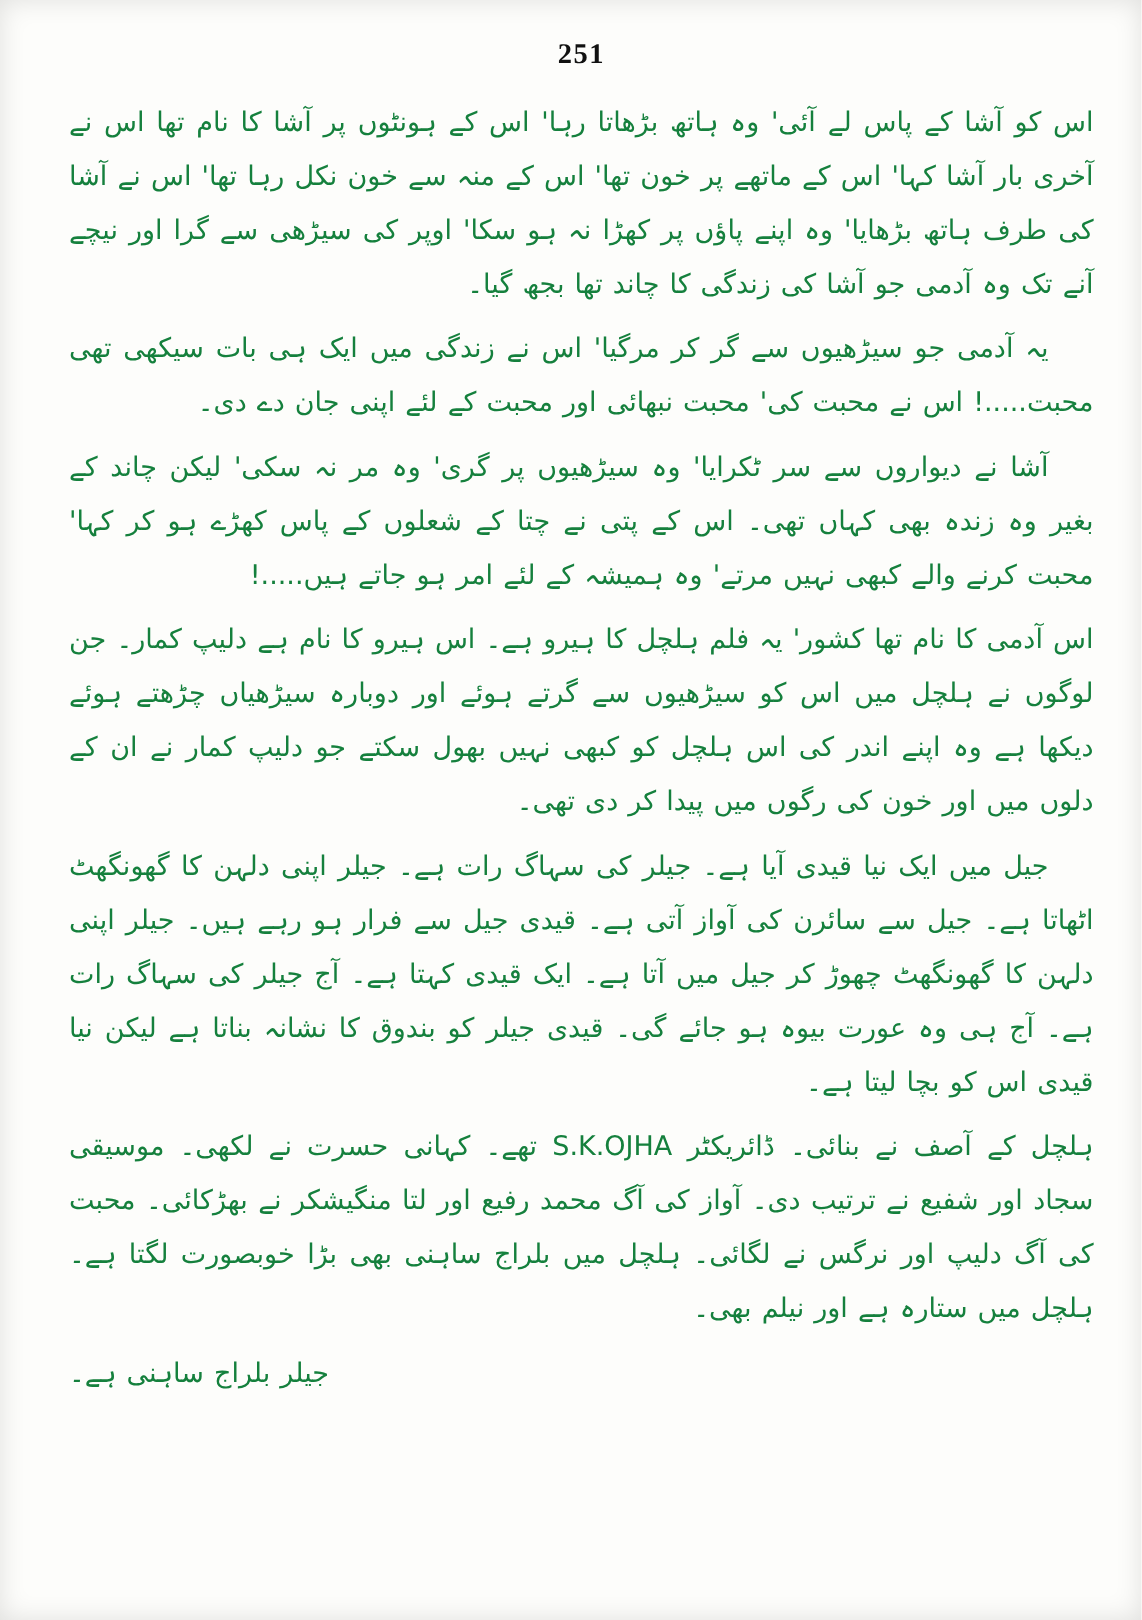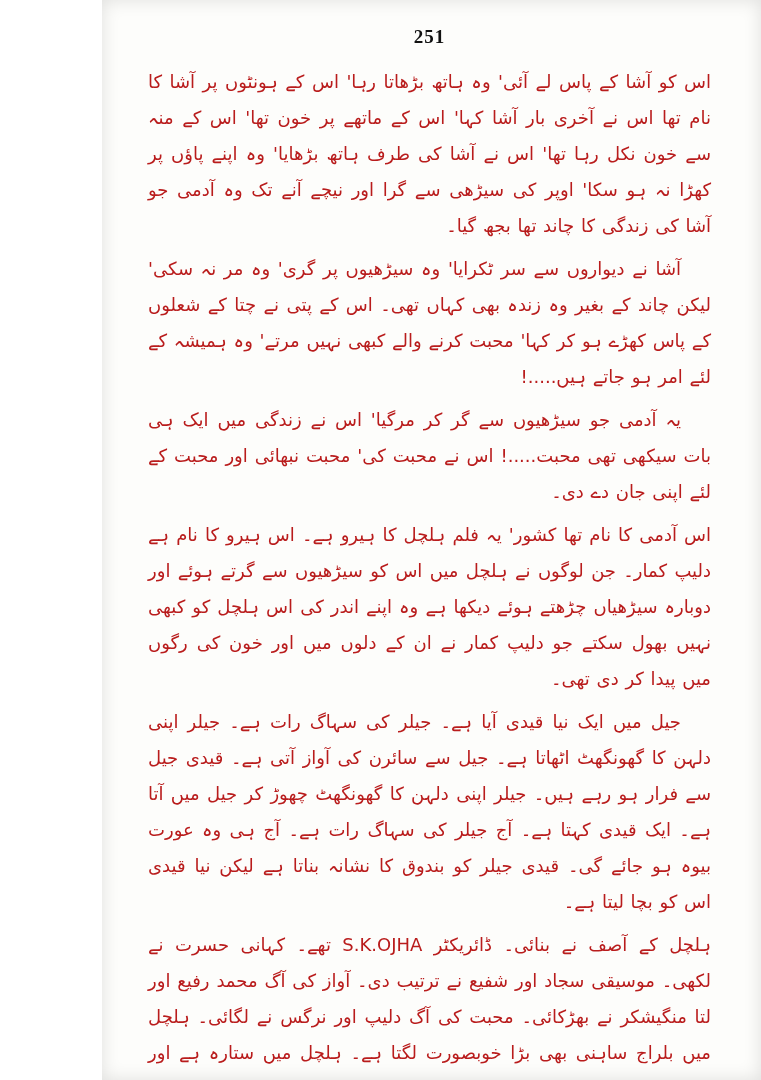--- a/index.html
+++ b/index.html
@@ -9,12 +9,12 @@
   }
   .page {
     position: relative;
-    width: 659px;
+    width: 761px;
     height: 1080px;
     box-sizing: border-box;
     background: #fdfdfb;
     box-shadow: inset 0 0 18px rgba(0,0,0,0.12);
-    padding: 26px 50px 0 46px;
+    padding: 26px 32px 0 46px;
     direction: rtl;
     overflow: hidden;
     font-family: "DejaVu Sans", sans-serif;

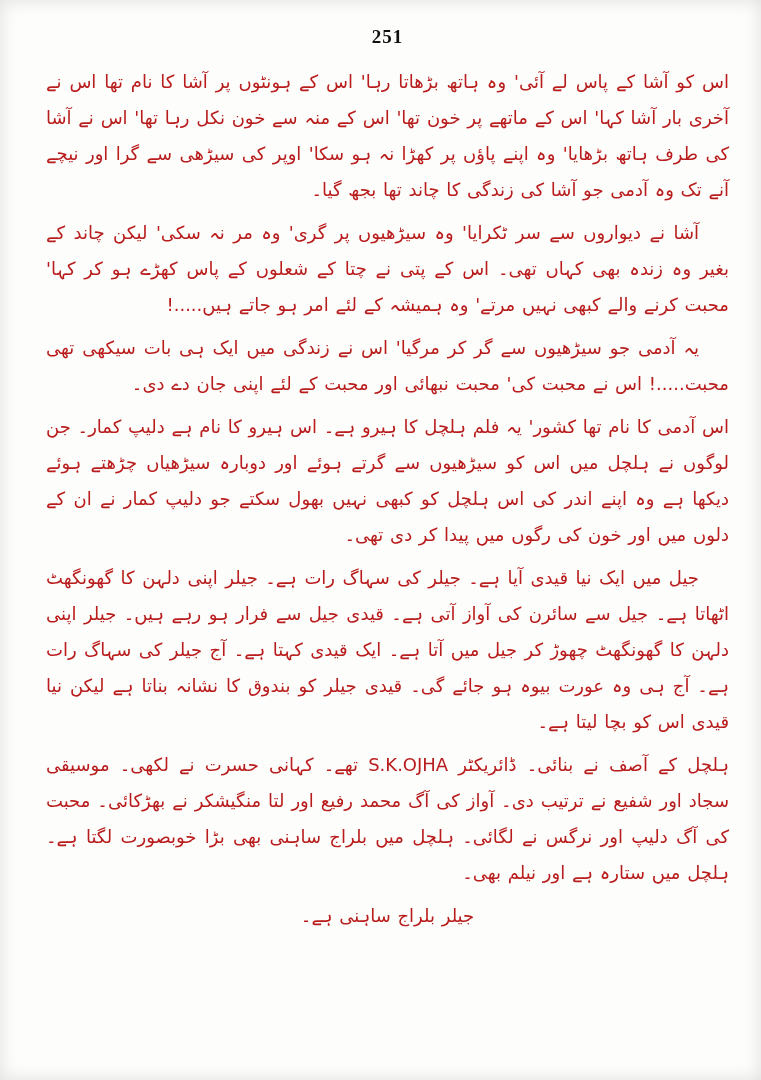--- a/index.html
+++ b/index.html
@@ -40,7 +40,7 @@
     text-align: justify;
     text-justify: inter-word;
     word-spacing: 1px;
-    color: #b91c1c;
+    color: #15803d;
   }
   .para.indent {
     text-indent: 30px;

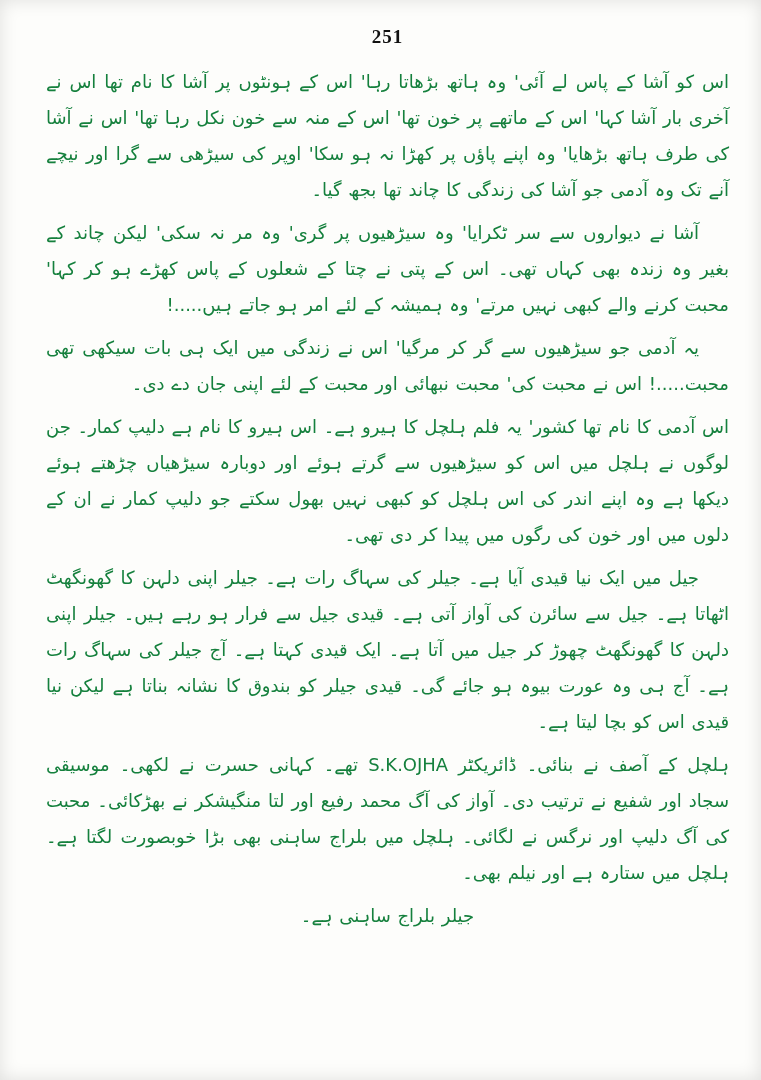--- a/index.html
+++ b/index.html
@@ -57,8 +57,8 @@
 
   <div class="text-block">
     <p class="para">اس کو آشا کے پاس لے آئی' وہ ہاتھ بڑھاتا رہا' اس کے ہونٹوں پر آشا کا نام تھا اس نے آخری بار آشا کہا' اس کے ماتھے پر خون تھا' اس کے منہ سے خون نکل رہا تھا' اس نے آشا کی طرف ہاتھ بڑھایا' وہ اپنے پاؤں پر کھڑا نہ ہو سکا' اوپر کی سیڑھی سے گرا اور نیچے آنے تک وہ آدمی جو آشا کی زندگی کا چاند تھا بجھ گیا۔</p>
+    <p class="para indent">یہ آدمی جو سیڑھیوں سے گر کر مرگیا' اس نے زندگی میں ایک ہی بات سیکھی تھی محبت.....! اس نے محبت کی' محبت نبھائی اور محبت کے لئے اپنی جان دے دی۔</p>
     <p class="para indent">آشا نے دیواروں سے سر ٹکرایا' وہ سیڑھیوں پر گری' وہ مر نہ سکی' لیکن چاند کے بغیر وہ زندہ بھی کہاں تھی۔ اس کے پتی نے چتا کے شعلوں کے پاس کھڑے ہو کر کہا' محبت کرنے والے کبھی نہیں مرتے' وہ ہمیشہ کے لئے امر ہو جاتے ہیں.....!</p>
-    <p class="para indent">یہ آدمی جو سیڑھیوں سے گر کر مرگیا' اس نے زندگی میں ایک ہی بات سیکھی تھی محبت.....! اس نے محبت کی' محبت نبھائی اور محبت کے لئے اپنی جان دے دی۔</p>
     <p class="para">اس آدمی کا نام تھا کشور' یہ فلم ہلچل کا ہیرو ہے۔ اس ہیرو کا نام ہے دلیپ کمار۔ جن لوگوں نے ہلچل میں اس کو سیڑھیوں سے گرتے ہوئے اور دوبارہ سیڑھیاں چڑھتے ہوئے دیکھا ہے وہ اپنے اندر کی اس ہلچل کو کبھی نہیں بھول سکتے جو دلیپ کمار نے ان کے دلوں میں اور خون کی رگوں میں پیدا کر دی تھی۔</p>
     <p class="para indent">جیل میں ایک نیا قیدی آیا ہے۔ جیلر کی سہاگ رات ہے۔ جیلر اپنی دلہن کا گھونگھٹ اٹھاتا ہے۔ جیل سے سائرن کی آواز آتی ہے۔ قیدی جیل سے فرار ہو رہے ہیں۔ جیلر اپنی دلہن کا گھونگھٹ چھوڑ کر جیل میں آتا ہے۔ ایک قیدی کہتا ہے۔ آج جیلر کی سہاگ رات ہے۔ آج ہی وہ عورت بیوہ ہو جائے گی۔ قیدی جیلر کو بندوق کا نشانہ بناتا ہے لیکن نیا قیدی اس کو بچا لیتا ہے۔</p>
     <p class="para">ہلچل کے آصف نے بنائی۔ ڈائریکٹر S.K.OJHA تھے۔ کہانی حسرت نے لکھی۔ موسیقی سجاد اور شفیع نے ترتیب دی۔ آواز کی آگ محمد رفیع اور لتا منگیشکر نے بھڑکائی۔ محبت کی آگ دلیپ اور نرگس نے لگائی۔ ہلچل میں بلراج ساہنی بھی بڑا خوبصورت لگتا ہے۔ ہلچل میں ستارہ ہے اور نیلم بھی۔</p>

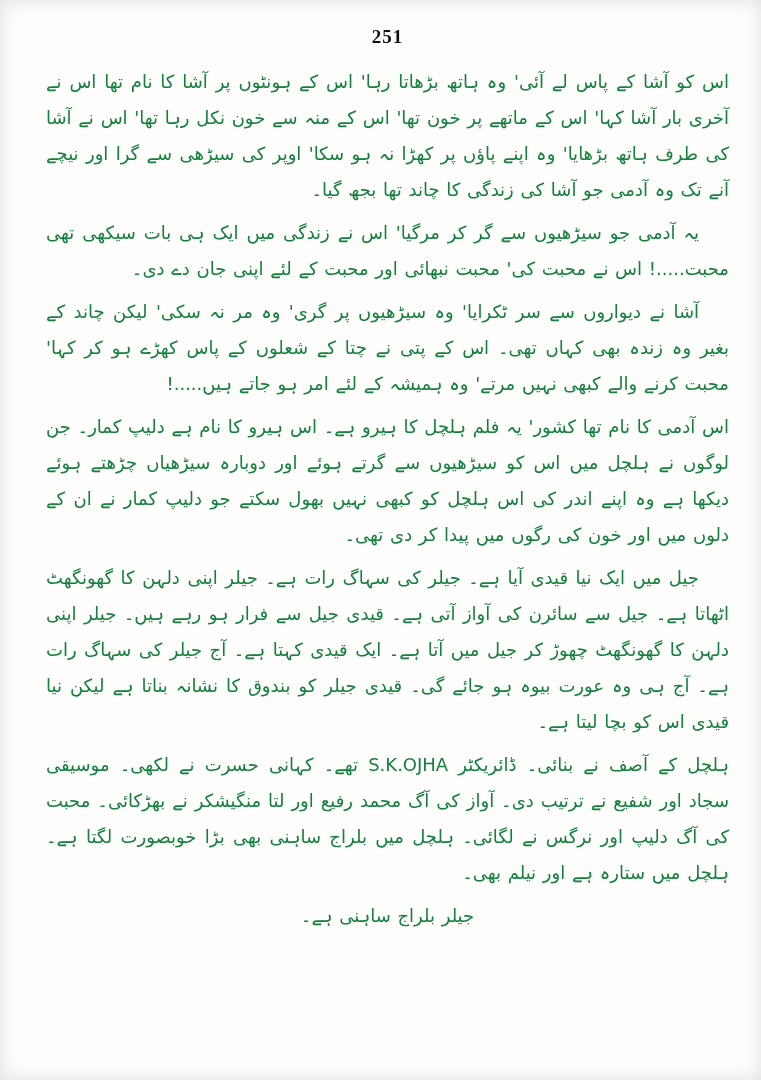--- a/index.html
+++ b/index.html
@@ -46,7 +46,7 @@
     text-indent: 30px;
   }
   .para:last-child {
-    text-align: center;
+    text-align: left;
   }
 </style>
 </head>

